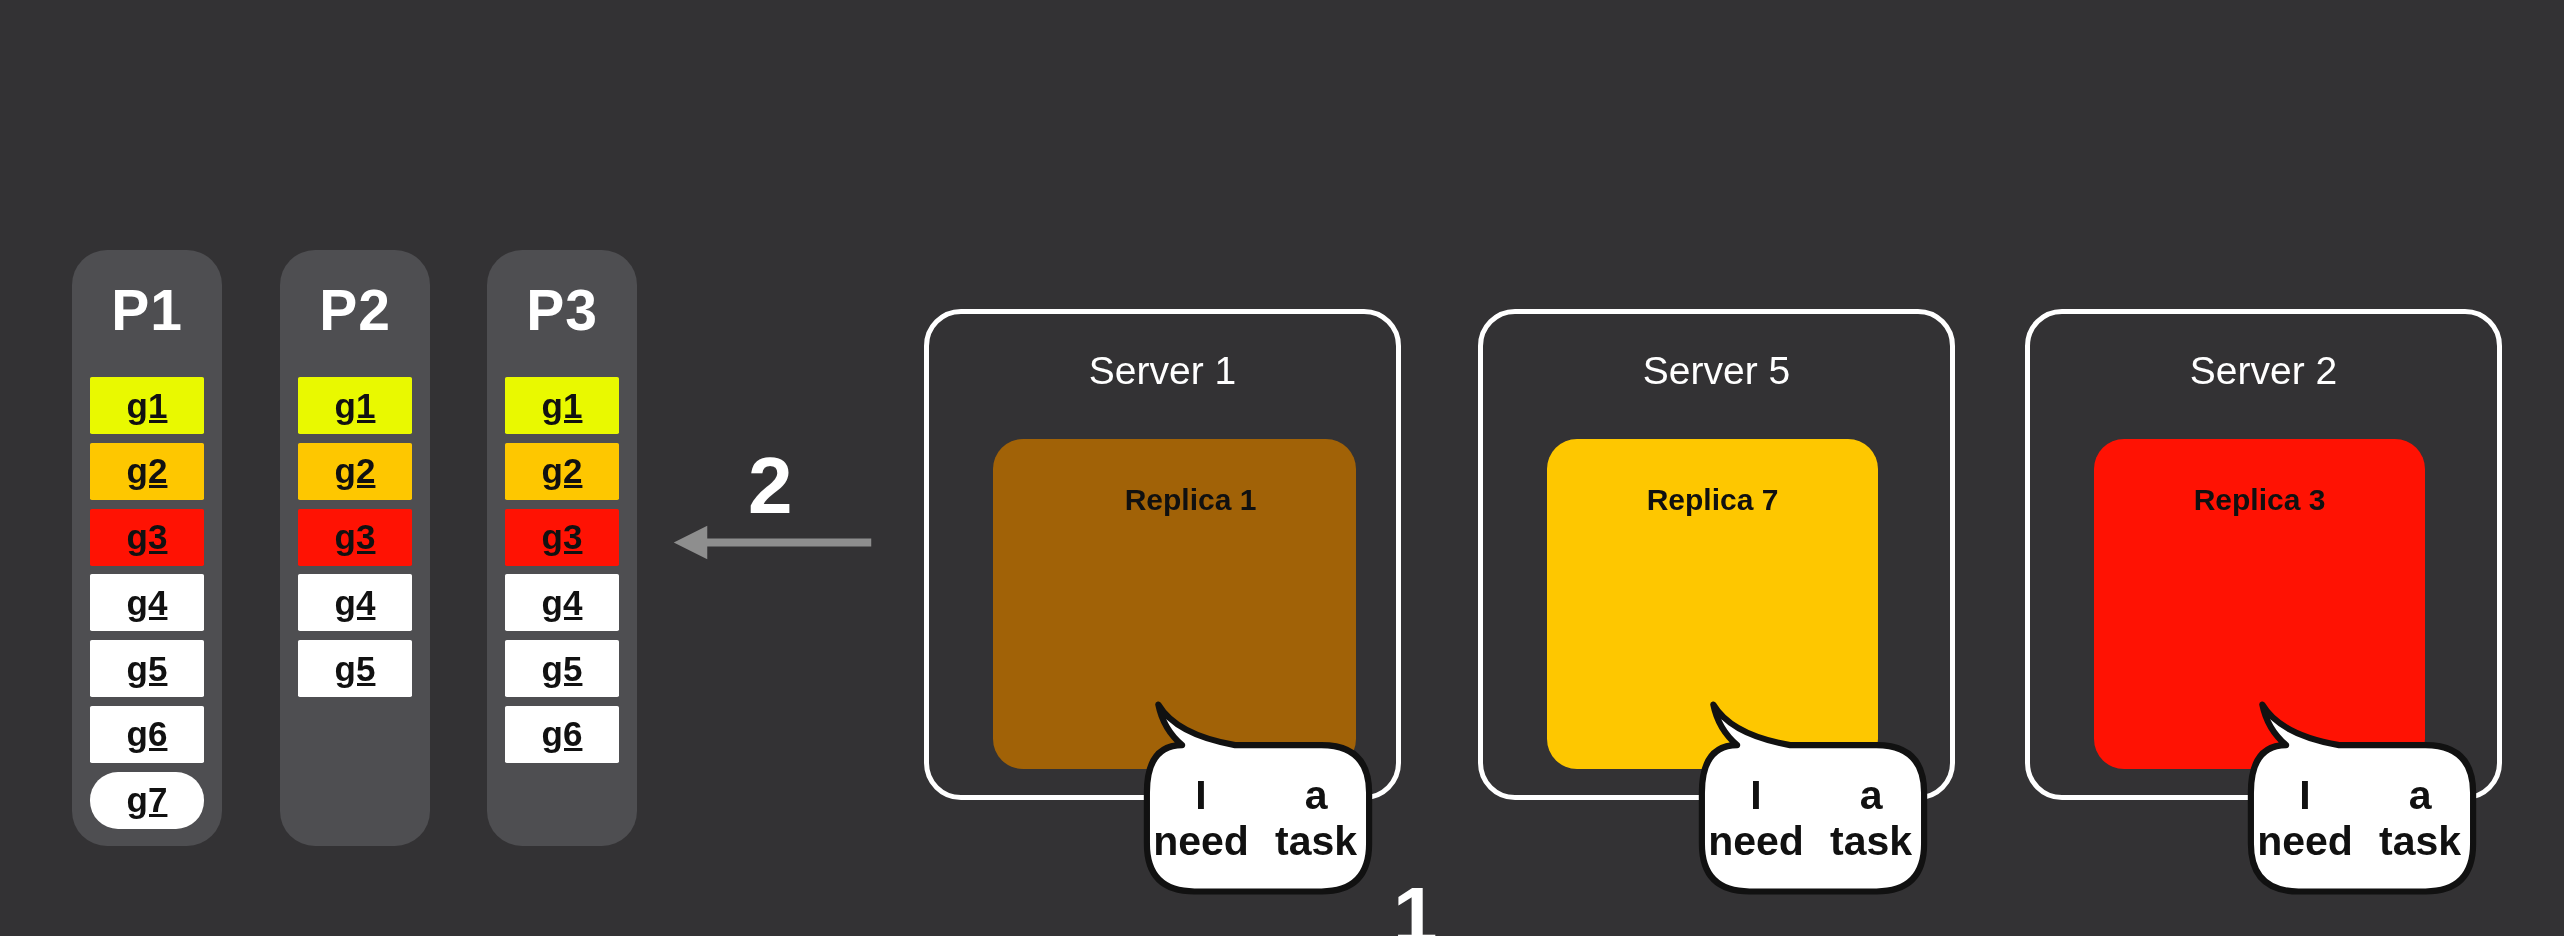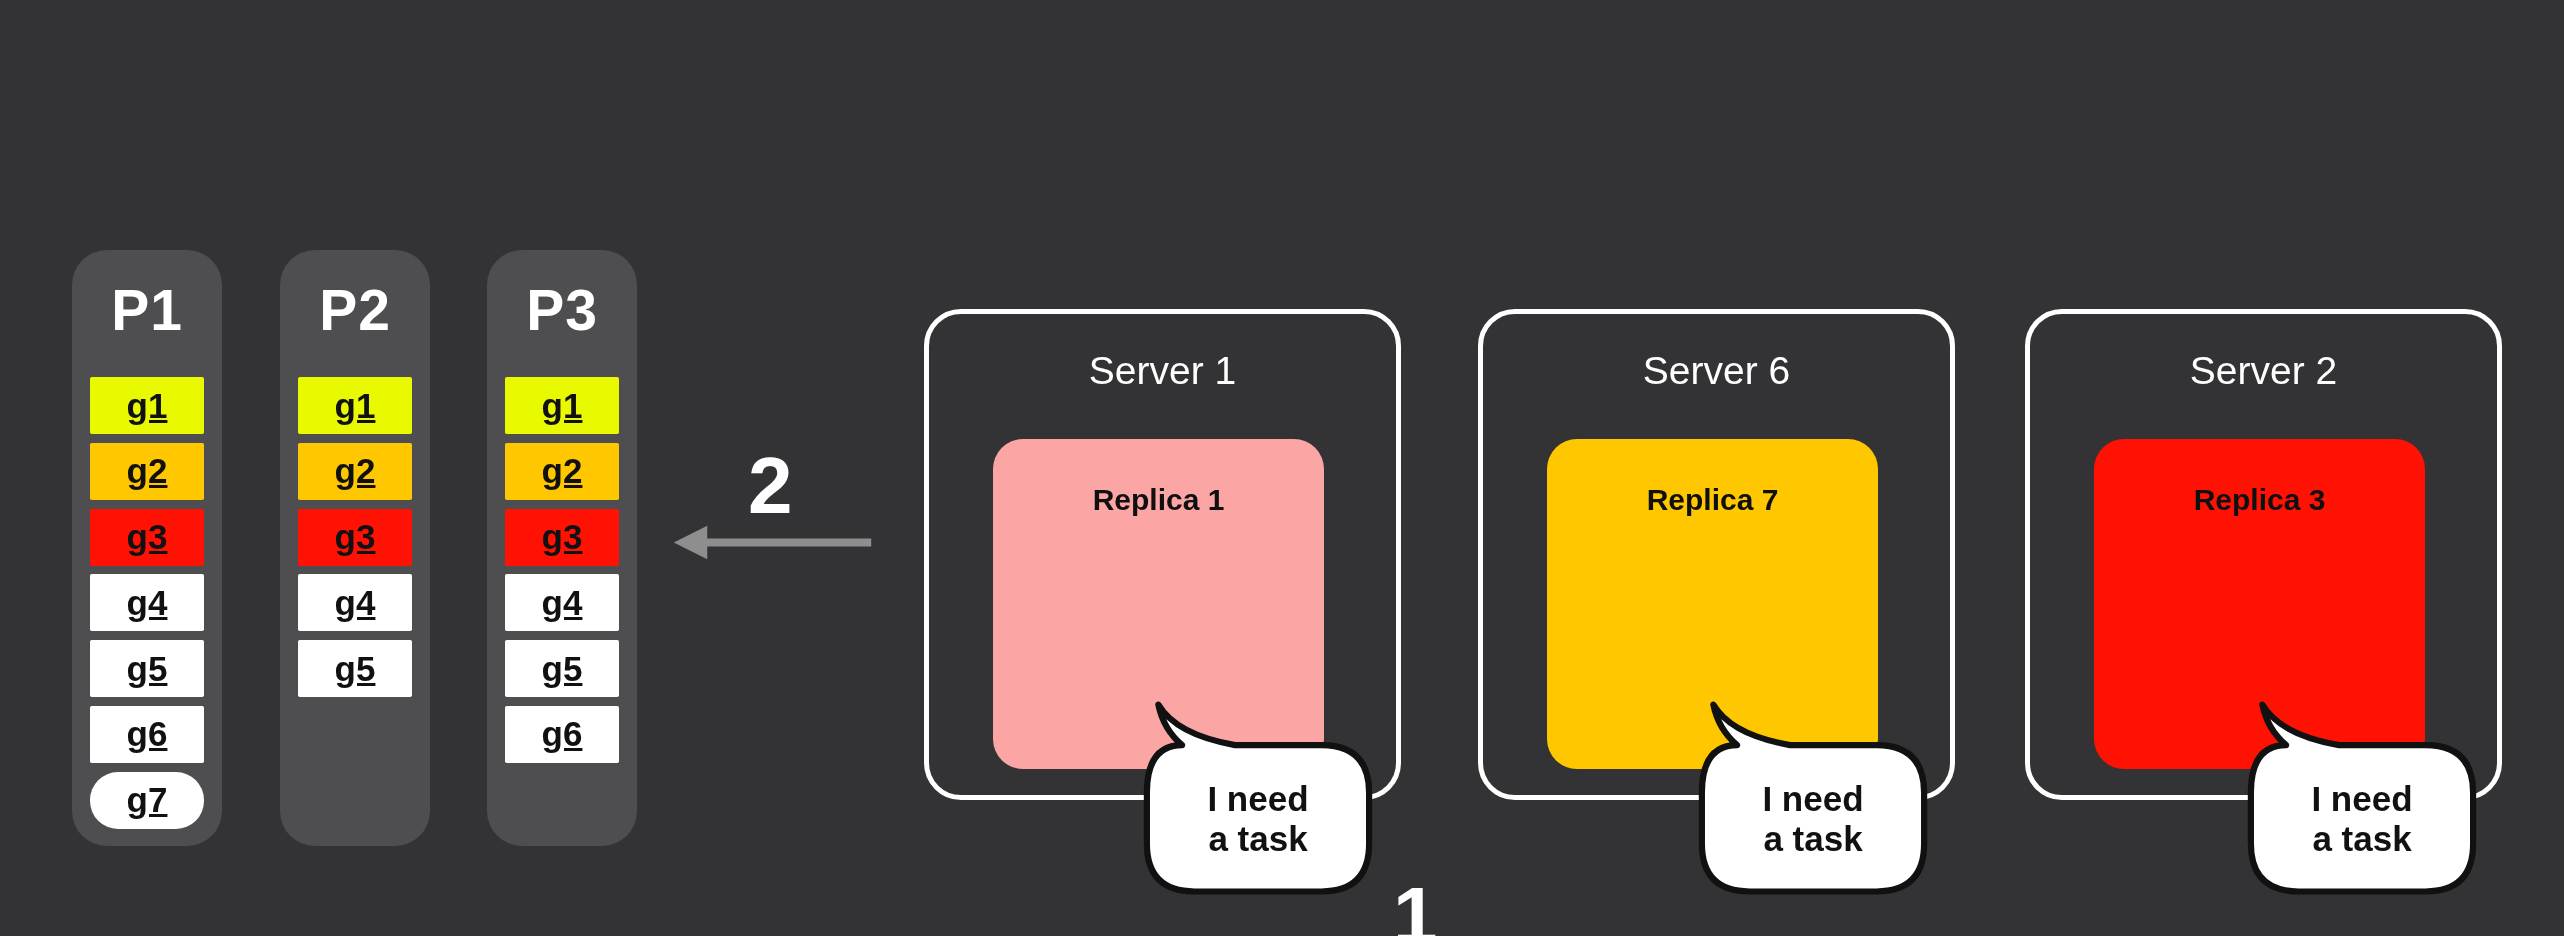--- a/index.html
+++ b/index.html
@@ -189,7 +189,7 @@
   </div>
 
   <div class="server" style="left:1478px">
-    <div class="server-title">Server 6</div>
+    <div class="server-title">Server 5</div>
     <div class="replica" style="background-color: rgb(254, 199, 0);">
       <div class="replica-label">Replica 7</div>
     </div>

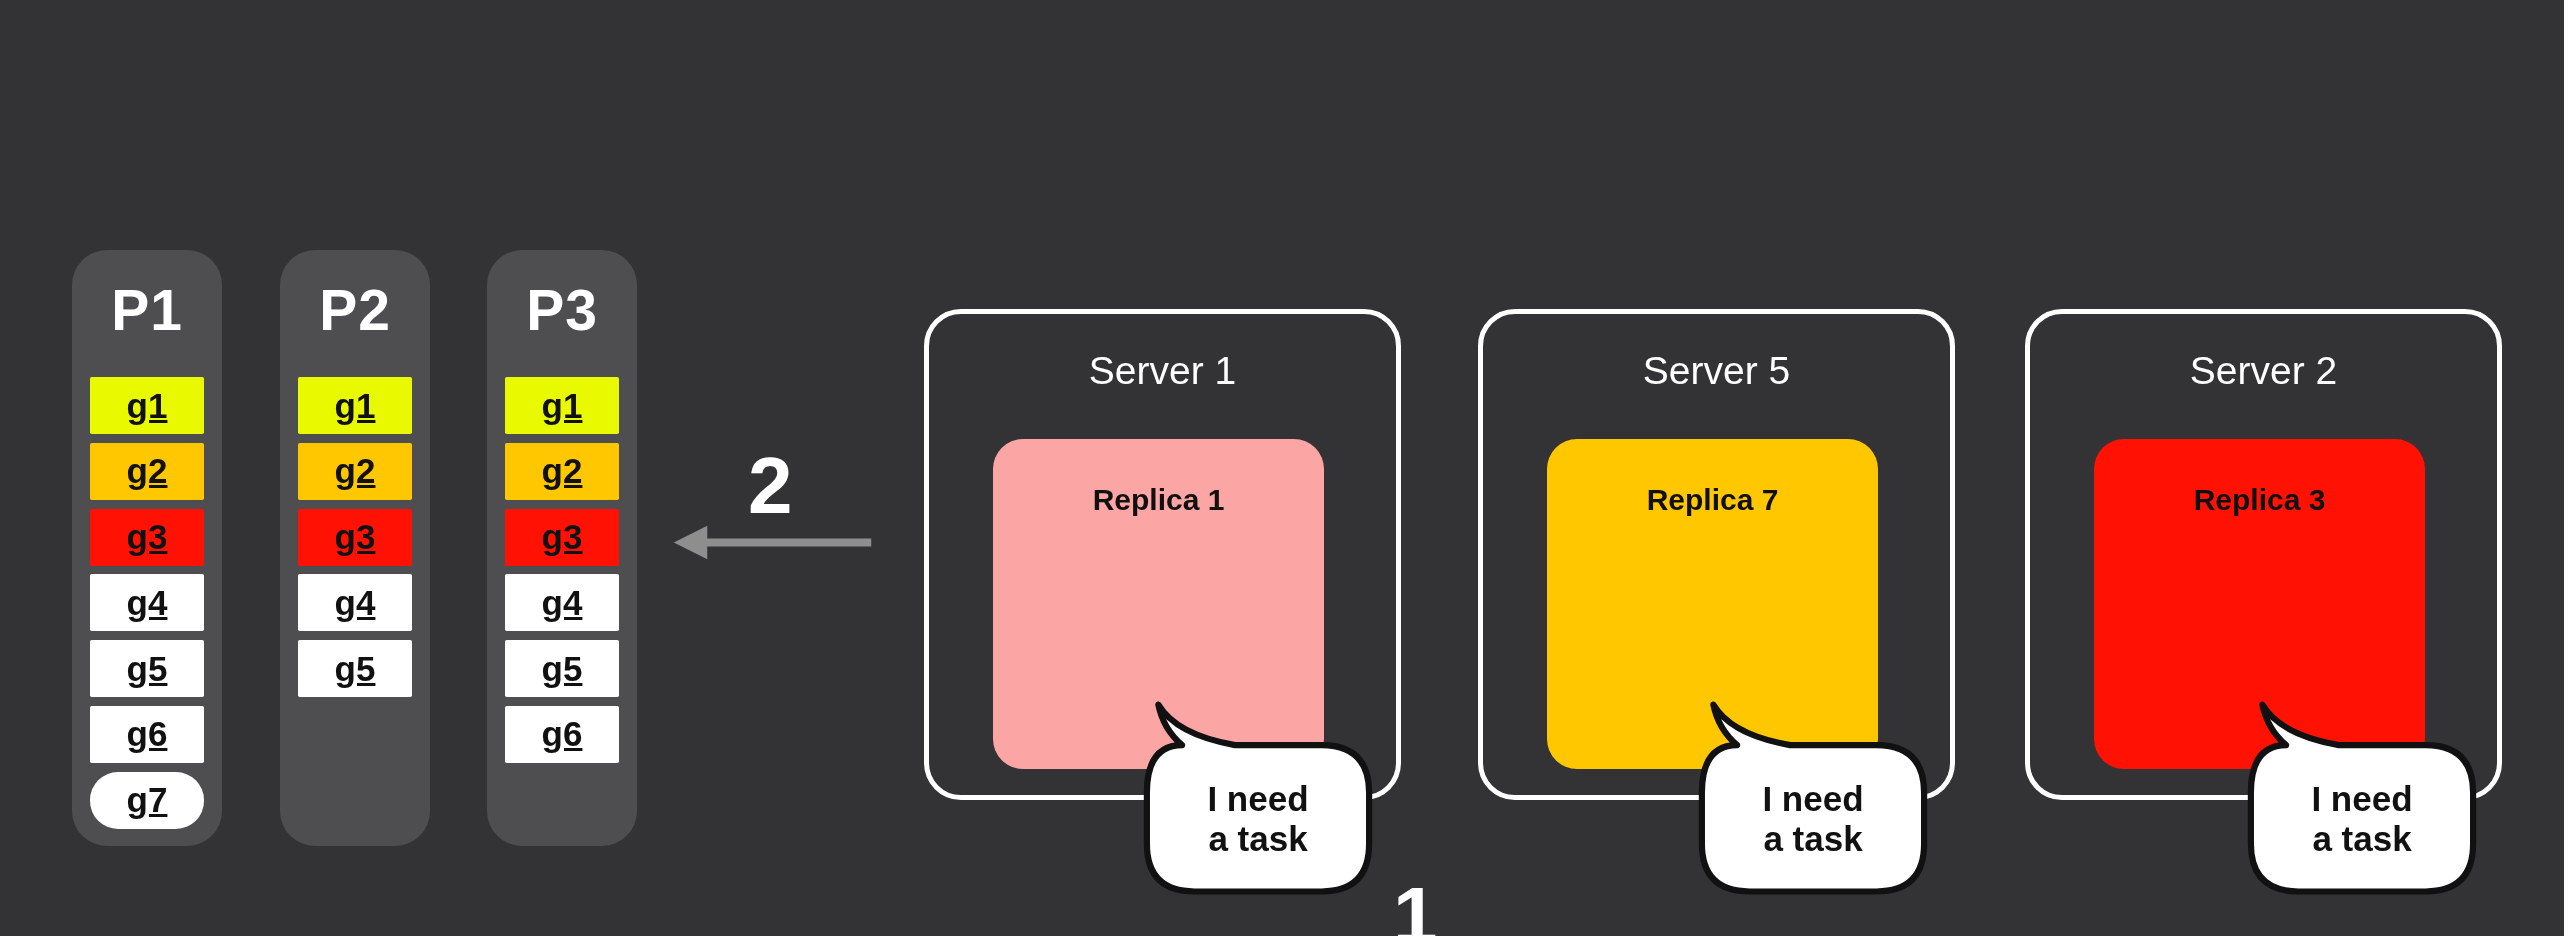--- a/index.html
+++ b/index.html
@@ -183,7 +183,7 @@
 
   <div class="server" style="left:924px">
     <div class="server-title">Server 1</div>
-    <div class="replica" style="background-color: #fca5a5;">
+    <div class="replica" style="background-color: #a16207; padding-left: 32px;">
       <div class="replica-label">Replica 1</div>
     </div>
   </div>

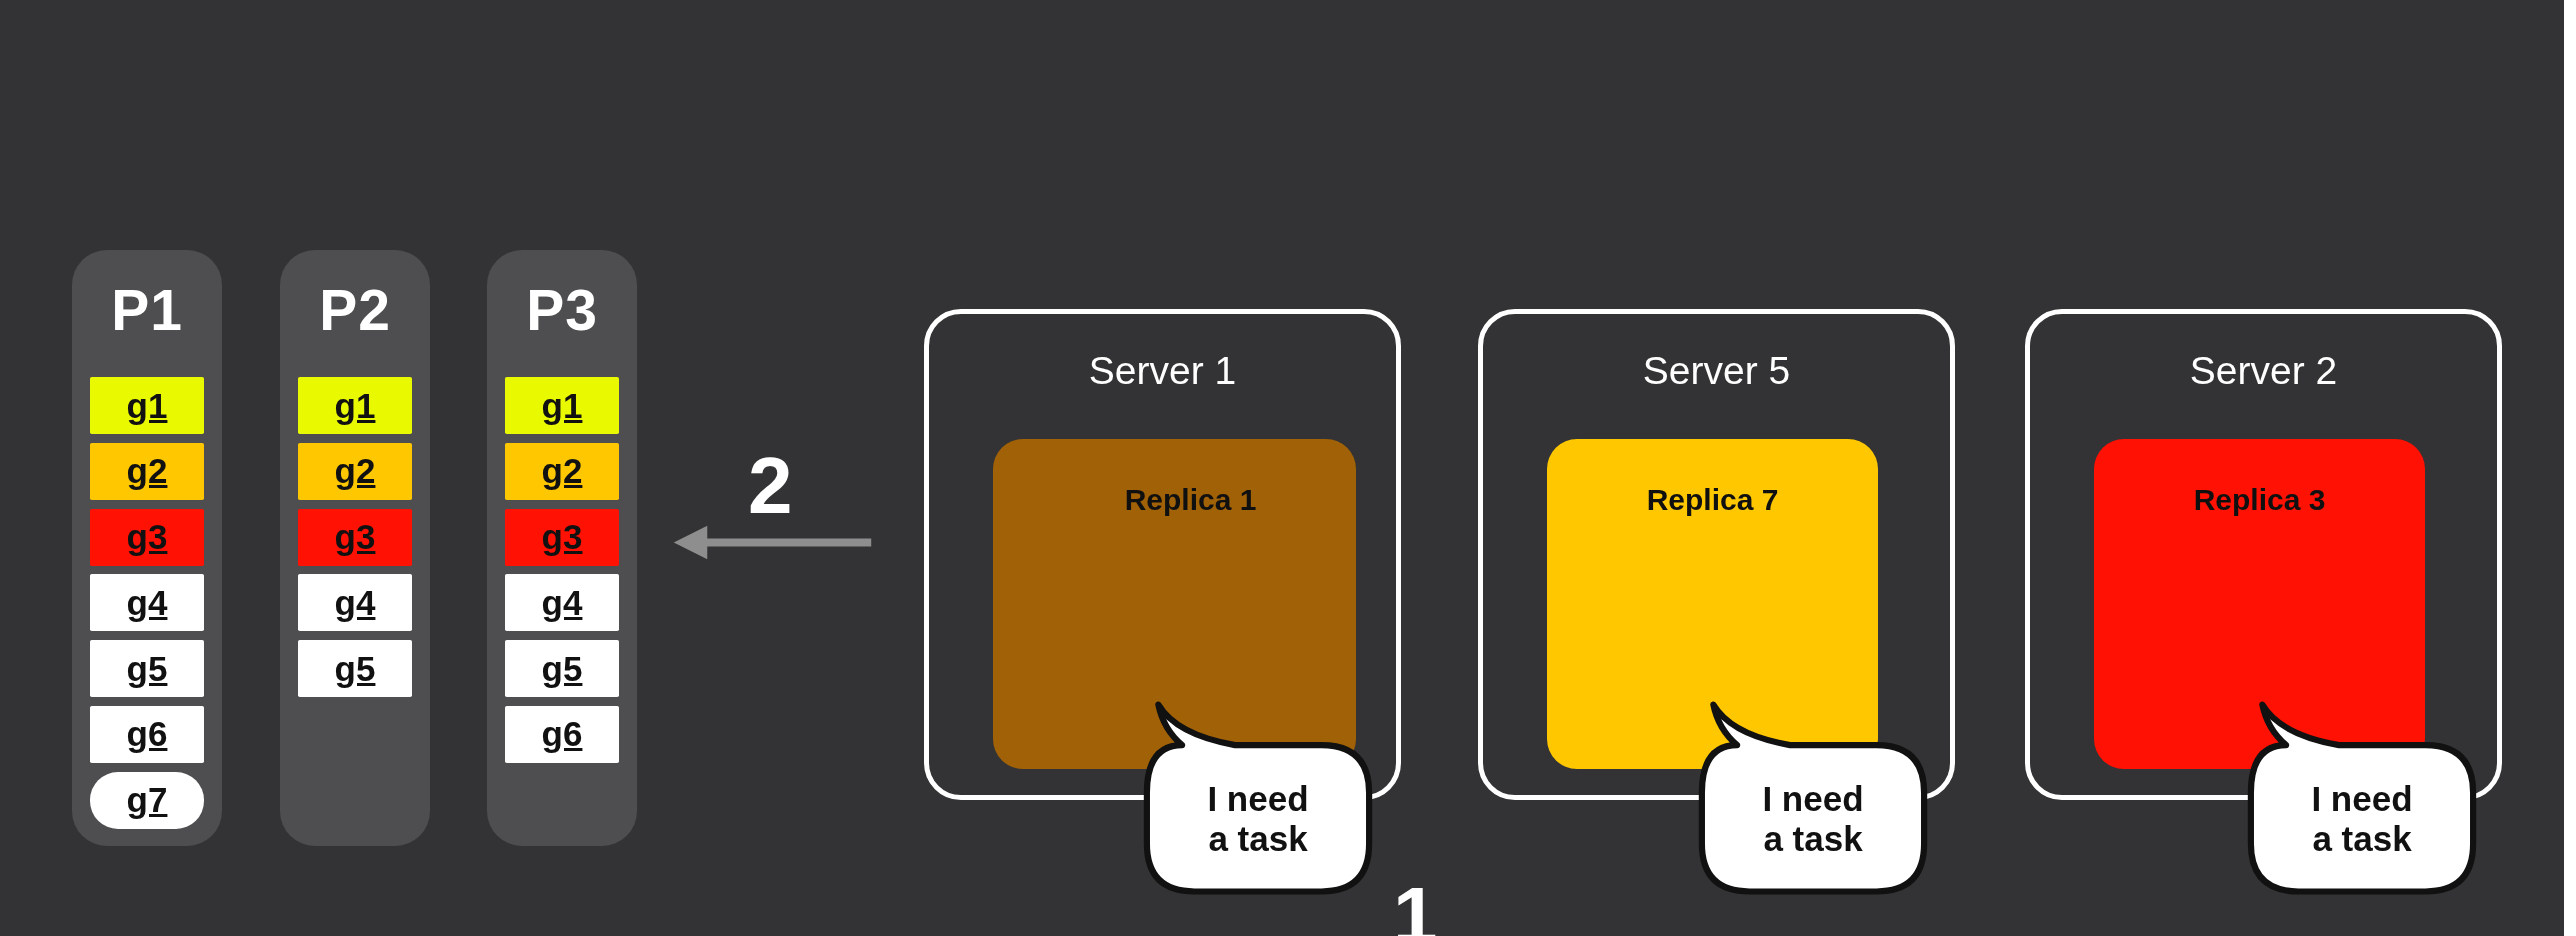--- a/index.html
+++ b/index.html
@@ -114,11 +114,11 @@
     width: 230px;
     height: 147px;
     display: flex;
-    flex-direction: column;
+    flex-direction: row;
     align-items: center;
     justify-content: center;
     text-align: center;
-    font-size: 35px;
+    font-size: 41px;
     font-weight: 700;
     color: #111111;
     line-height: 1.12;

